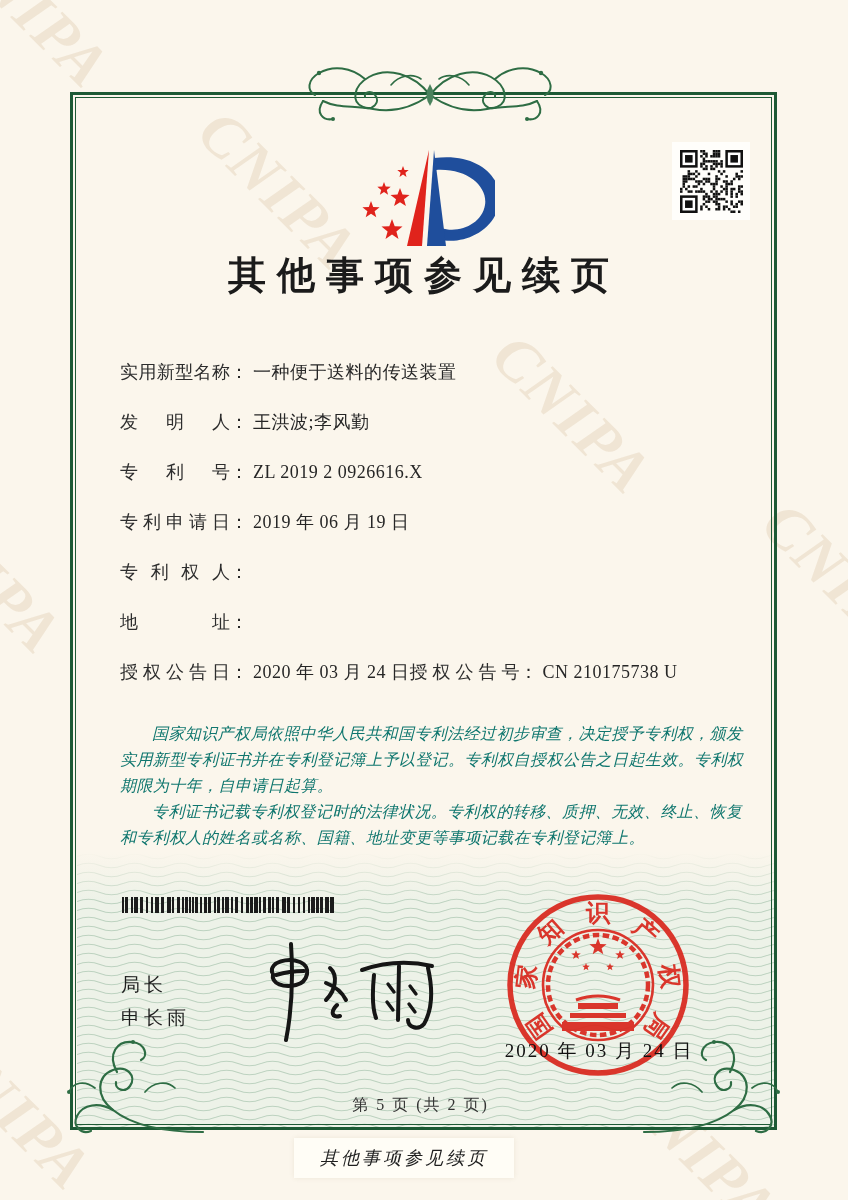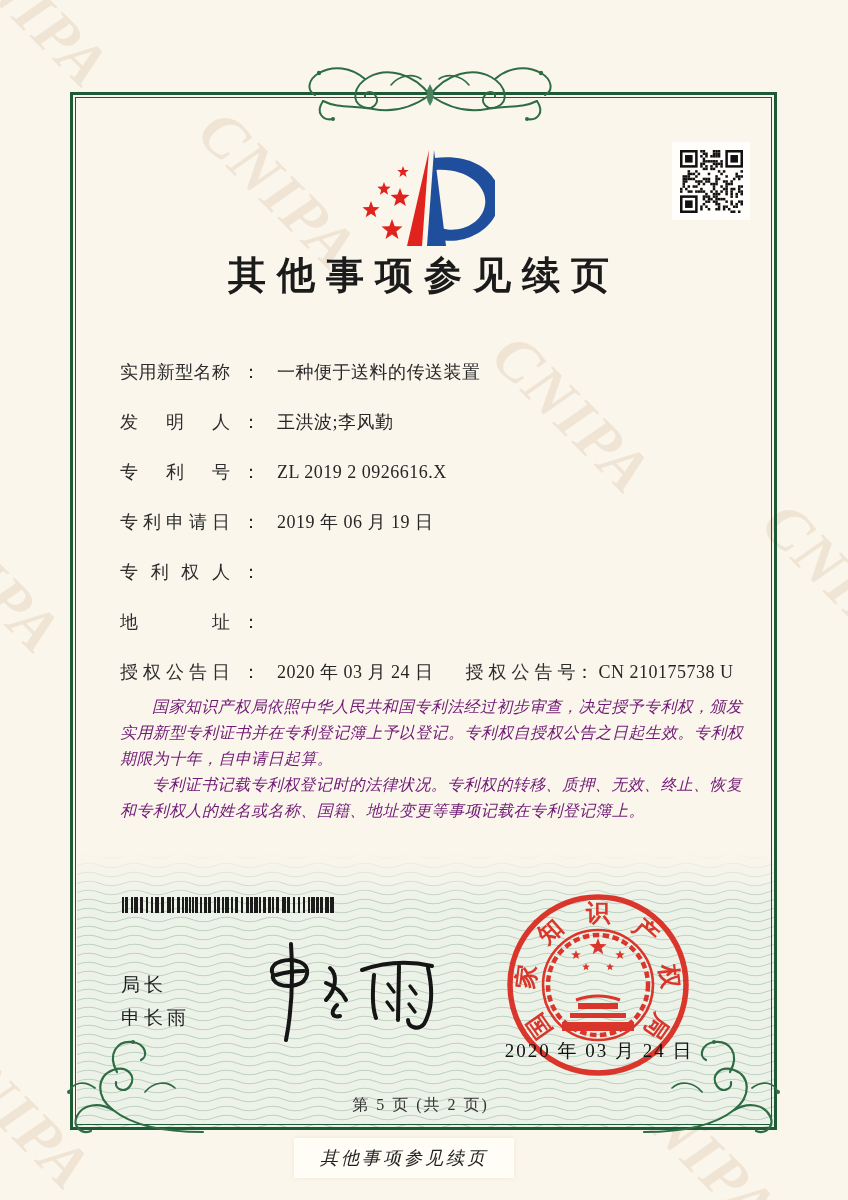--- a/index.html
+++ b/index.html
@@ -31,7 +31,7 @@
            letter-spacing:11px; color:#1b1b1b; z-index:3; }
 
   .fields { position:absolute; left:120px; top:360px; width:650px; z-index:3; }
-  .frow { display:flex; align-items:flex-end; margin-bottom:26px; line-height:24px; font-size:18px; color:#262626;gap:12px; }
+  .frow { display:flex; align-items:flex-end; margin-bottom:26px; line-height:24px; font-size:18px; color:#262626; }
   .flabel { display:inline-block; width:110px; text-align:justify; text-align-last:justify; color:#2d2d2d; flex:none; }
   .fcolon { flex:none; }
   .fvalue { margin-left:5px; white-space:pre-wrap; letter-spacing:0.5px; }

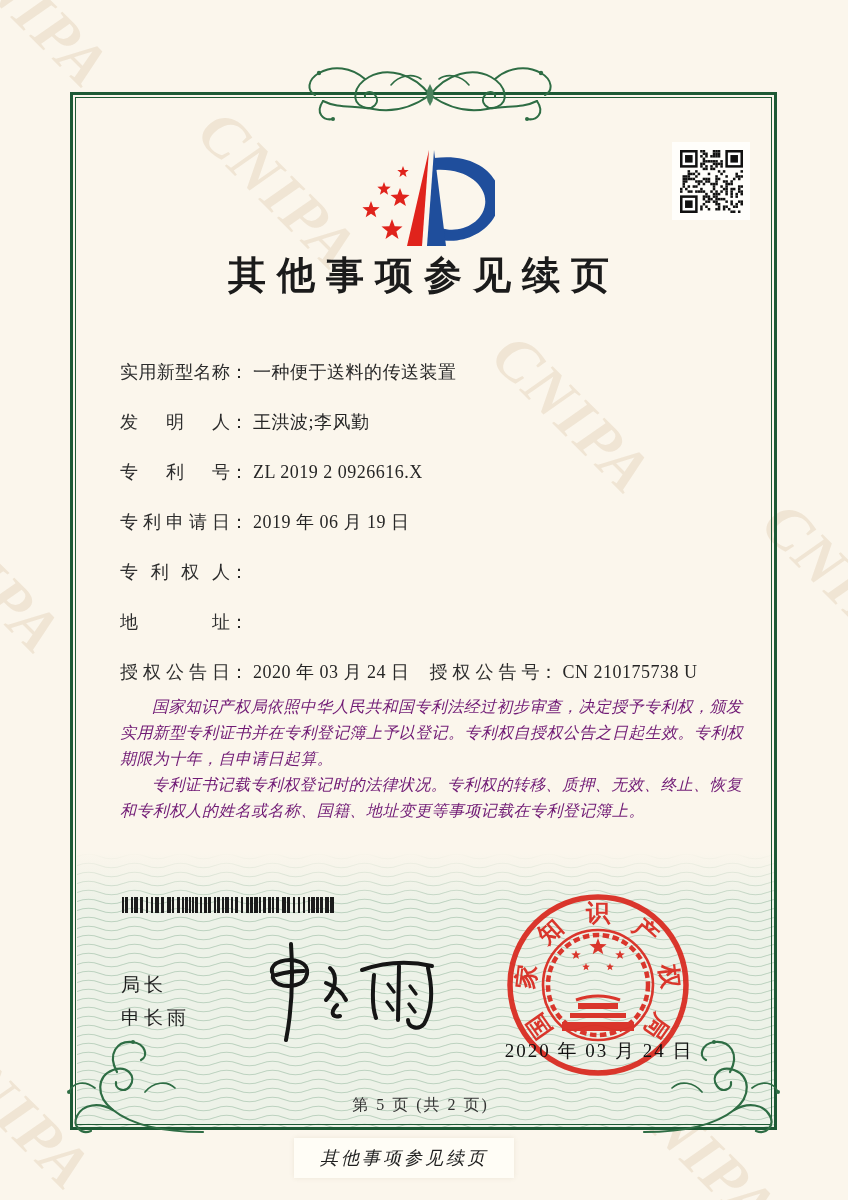--- a/index.html
+++ b/index.html
@@ -35,7 +35,7 @@
   .flabel { display:inline-block; width:110px; text-align:justify; text-align-last:justify; color:#2d2d2d; flex:none; }
   .fcolon { flex:none; }
   .fvalue { margin-left:5px; white-space:pre-wrap; letter-spacing:0.5px; }
-  .gaz-group { display:flex; align-items:baseline; margin-left:20px; }
+  .gaz-group { display:flex; align-items:baseline; }
 
   .body-text { position:absolute; left:120px; top:694px; width:624px; font-size:16px; line-height:26px;
                color:#701a75; font-style:italic; z-index:3; letter-spacing:0.4px; }

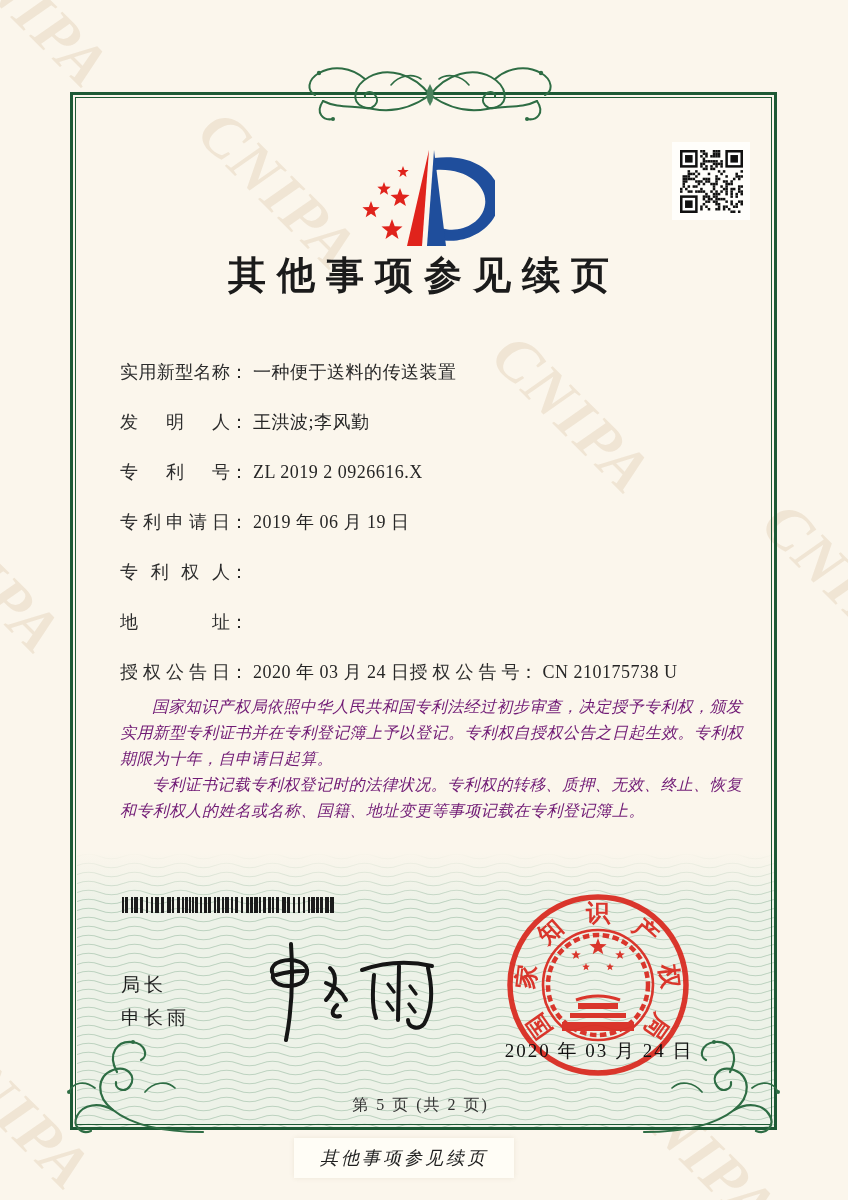--- a/index.html
+++ b/index.html
@@ -37,8 +37,8 @@
   .fvalue { margin-left:5px; white-space:pre-wrap; letter-spacing:0.5px; }
   .gaz-group { display:flex; align-items:baseline; }
 
-  .body-text { position:absolute; left:120px; top:694px; width:624px; font-size:16px; line-height:26px;
-               color:#701a75; font-style:italic; z-index:3; letter-spacing:0.4px; }
+  .body-text { position:absolute; left:120px; top:722px; width:624px; font-size:16px; line-height:26px;
+               color:#0f766e; font-style:italic; z-index:3; letter-spacing:0.4px;font-family:Liberation Mono, monospace; }
   .body-text p { margin:0; text-indent:2em; }
 
   .barcode { position:absolute; left:122px; top:897px; width:216px; height:16px; font-size:0; z-index:3; }

